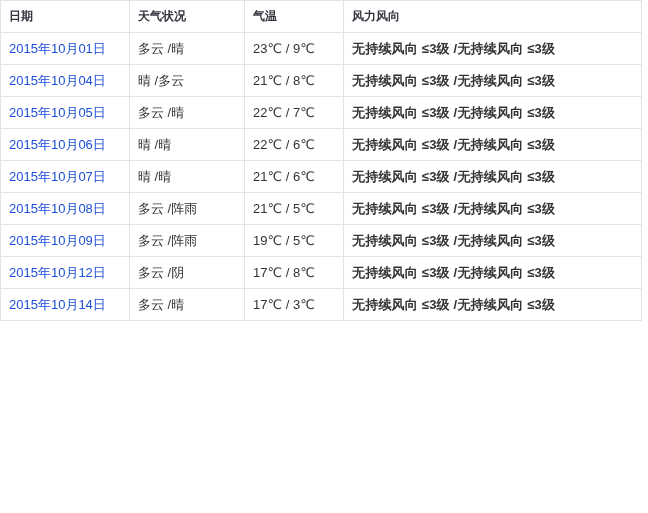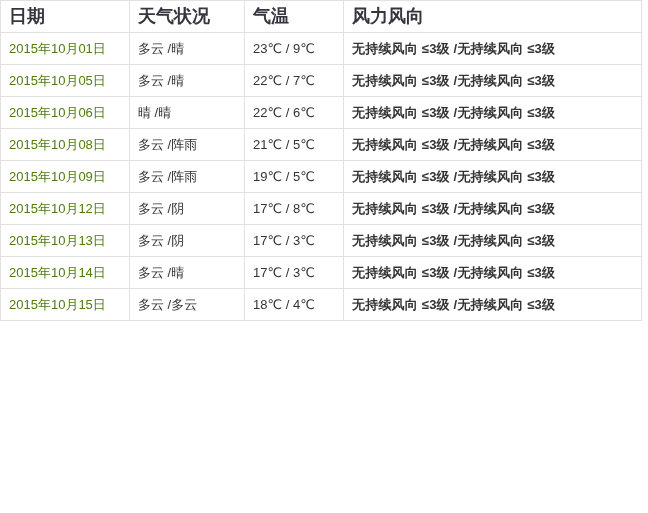--- a/index.html
+++ b/index.html
@@ -36,7 +36,7 @@
     vertical-align: middle;
   }
   table.weather th {
-    font-size: 18px;
+    font-size: 12px;
     font-weight: bold;
     color: #35353f;
     background: #ffffff;

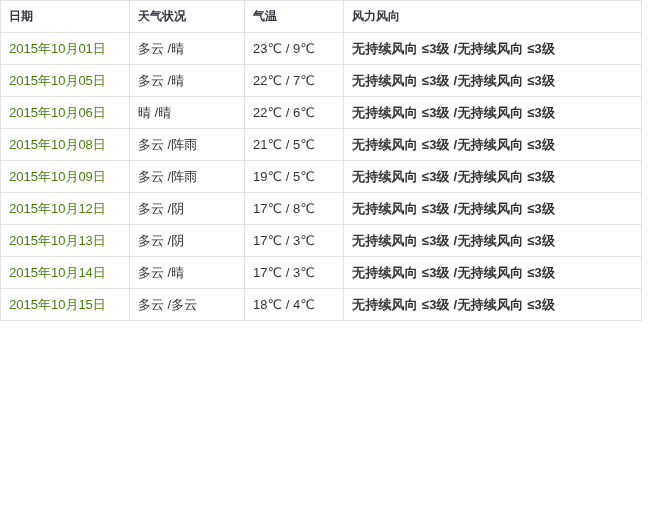--- a/index.html
+++ b/index.html
@@ -46,7 +46,7 @@
     color: #333333;
   }
   td.c-date a {
-    color: #4d7c0f;
+    color: #1d4ed8;
     text-decoration: none;
     cursor: pointer;
   }

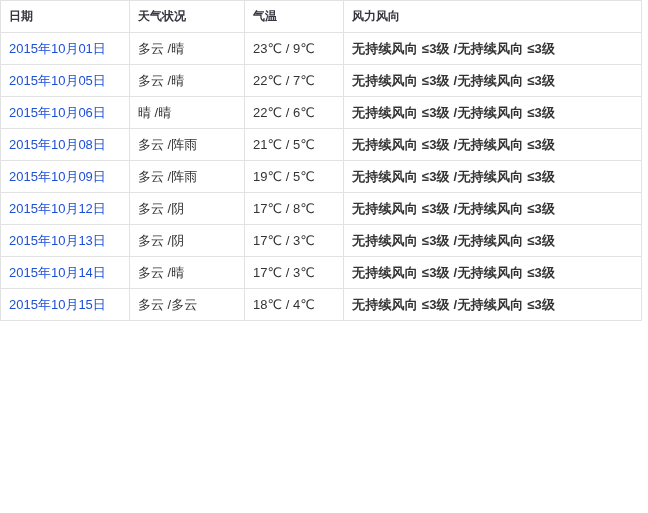--- a/index.html
+++ b/index.html
@@ -81,6 +81,12 @@
 
 
 
+  <tr>
+    <td class="c-date"><a>2015年10月04日</a></td>
+    <td class="c-weather">晴 /多云</td>
+    <td class="c-temp">21℃ / 8℃</td>
+    <td class="c-wind">无持续风向 ≤3级 /无持续风向 ≤3级</td>
+  </tr>
 
   <tr>
     <td class="c-date"><a>2015年10月05日</a></td>

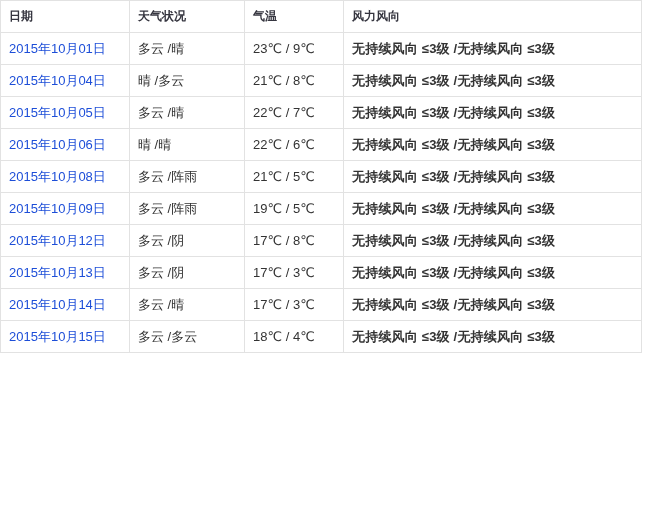--- a/index.html
+++ b/index.html
@@ -102,6 +102,12 @@
     <td class="c-wind">无持续风向 ≤3级 /无持续风向 ≤3级</td>
   </tr>
 
+  <tr>
+    <td class="c-date"><a>2015年10月07日</a></td>
+    <td class="c-weather">晴 /晴</td>
+    <td class="c-temp">21℃ / 6℃</td>
+    <td class="c-wind">无持续风向 ≤3级 /无持续风向 ≤3级</td>
+  </tr>
 
   <tr>
     <td class="c-date"><a>2015年10月08日</a></td>

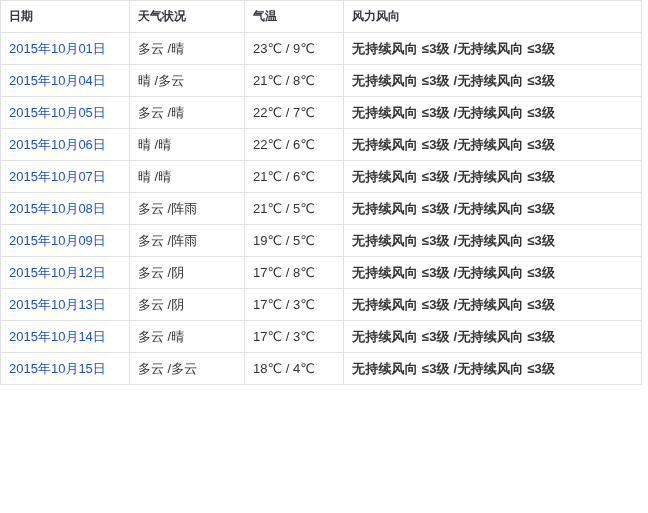--- a/index.html
+++ b/index.html
@@ -132,12 +132,6 @@
     <td class="c-wind">无持续风向 ≤3级 /无持续风向 ≤3级</td>
   </tr>
 
-  <tr>
-    <td class="c-date"><a>2015年10月13日</a></td>
-    <td class="c-weather">多云 /阴</td>
-    <td class="c-temp">17℃ / 3℃</td>
-    <td class="c-wind">无持续风向 ≤3级 /无持续风向 ≤3级</td>
-  </tr>
 
   <tr>
     <td class="c-date"><a>2015年10月14日</a></td>

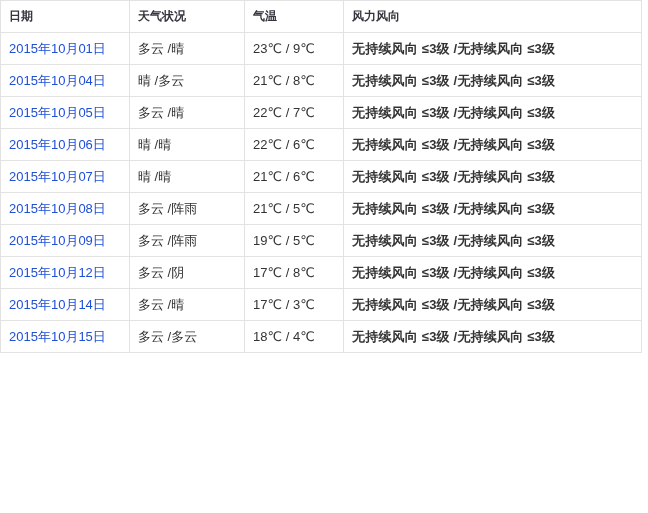--- a/index.html
+++ b/index.html
@@ -140,12 +140,6 @@
     <td class="c-wind">无持续风向 ≤3级 /无持续风向 ≤3级</td>
   </tr>
 
-  <tr>
-    <td class="c-date"><a>2015年10月15日</a></td>
-    <td class="c-weather">多云 /多云</td>
-    <td class="c-temp">18℃ / 4℃</td>
-    <td class="c-wind">无持续风向 ≤3级 /无持续风向 ≤3级</td>
-  </tr>
 </tbody>
   </table>
 </div>

